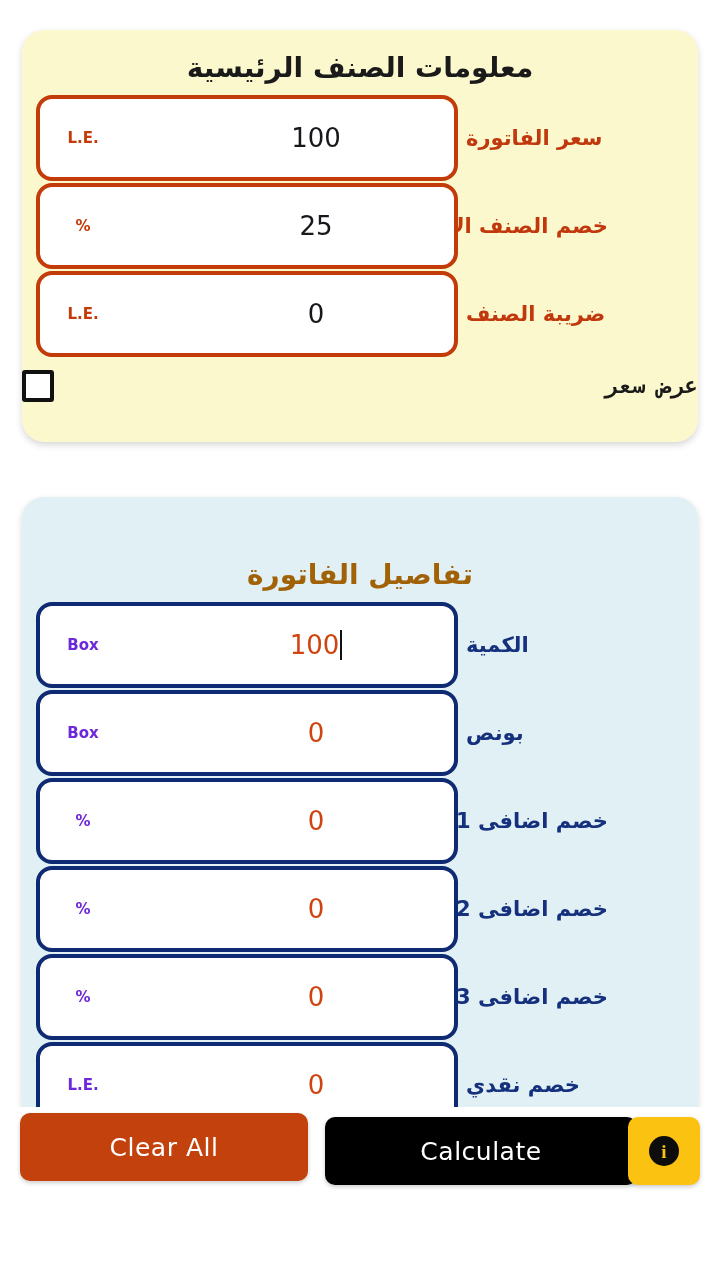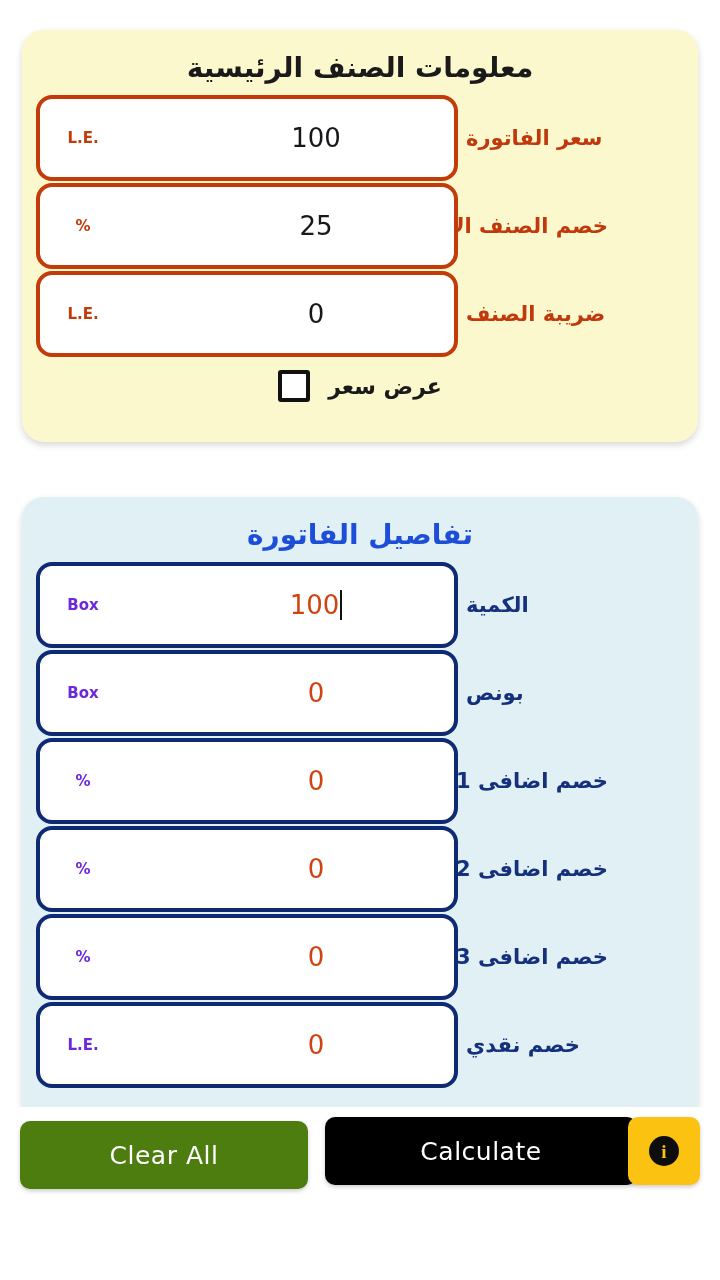--- a/index.html
+++ b/index.html
@@ -138,10 +138,11 @@
   .checkbox-row {
     display: flex;
     align-items: center;
-    justify-content: center;
+    justify-content: space-between;
     direction: rtl;
     margin-top: 12px;
     gap: 18px;
+    font-family: Liberation Mono, monospace;
   }
   .checkbox-label {
     font-size: 22px;

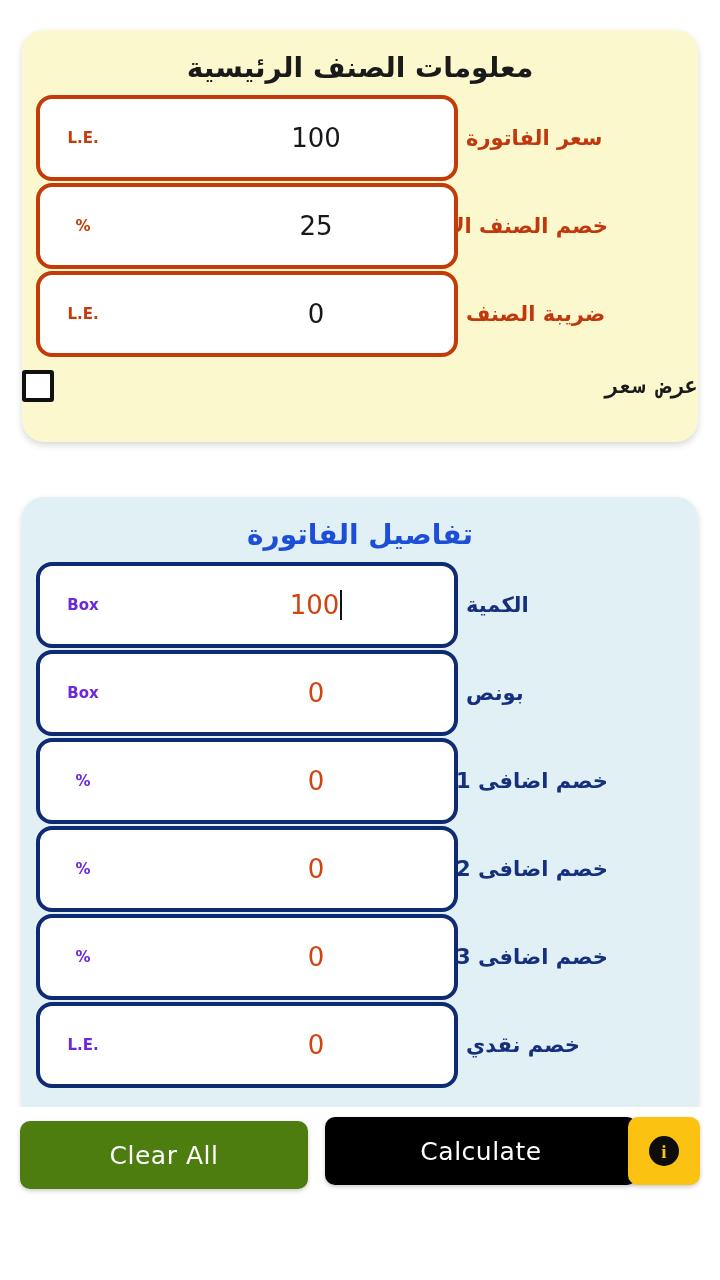--- a/index.html
+++ b/index.html
@@ -58,7 +58,7 @@
     line-height: 1.3;
   }
   #card-main .card-title  { color: #1a1a1a; }
-  #card-invoice .card-title { color: #1d4ed8; }
+  #card-invoice .card-title { color: #a16207; margin-top: 40px; }
 
   
   .rows {

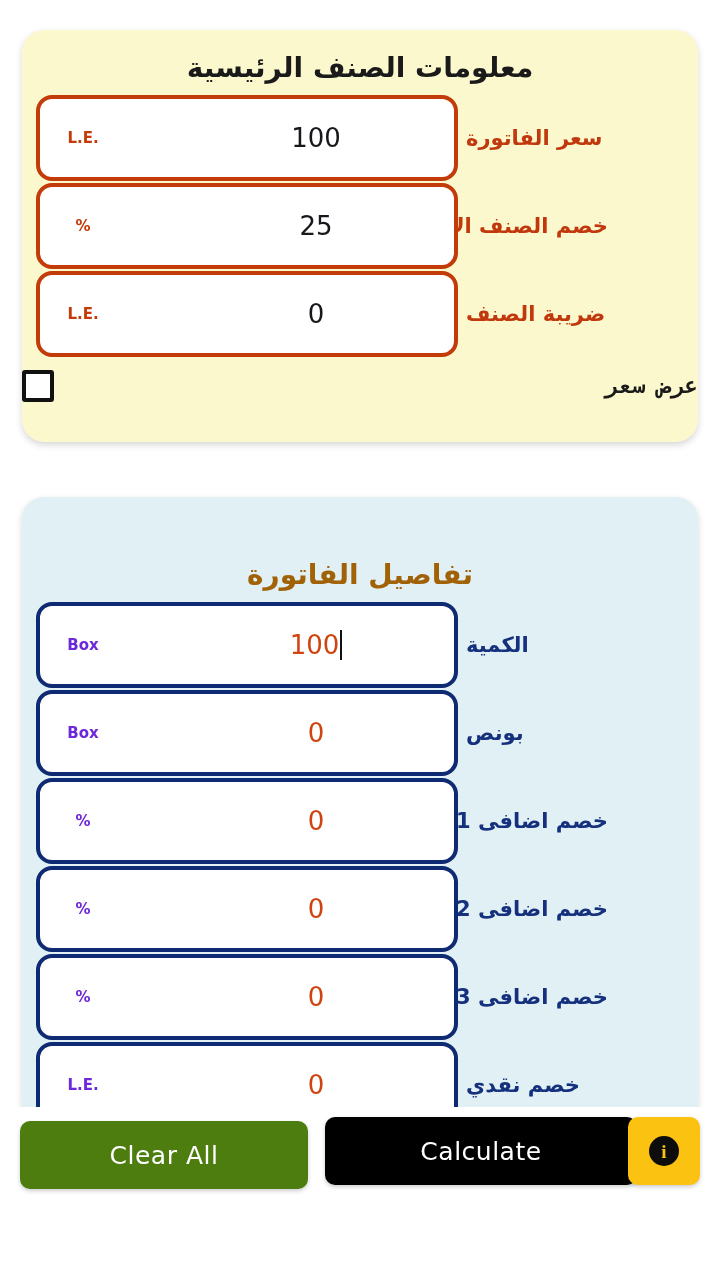--- a/index.html
+++ b/index.html
@@ -190,9 +190,9 @@
   #btn-clear-all {
     position: absolute;
     left: 20px;
-    top: 14px;
+    top: 6px;
     width: 288px;
-    background: #4d7c0f;
+    background: #c2410c;
   }
 
   #btn-calculate {

